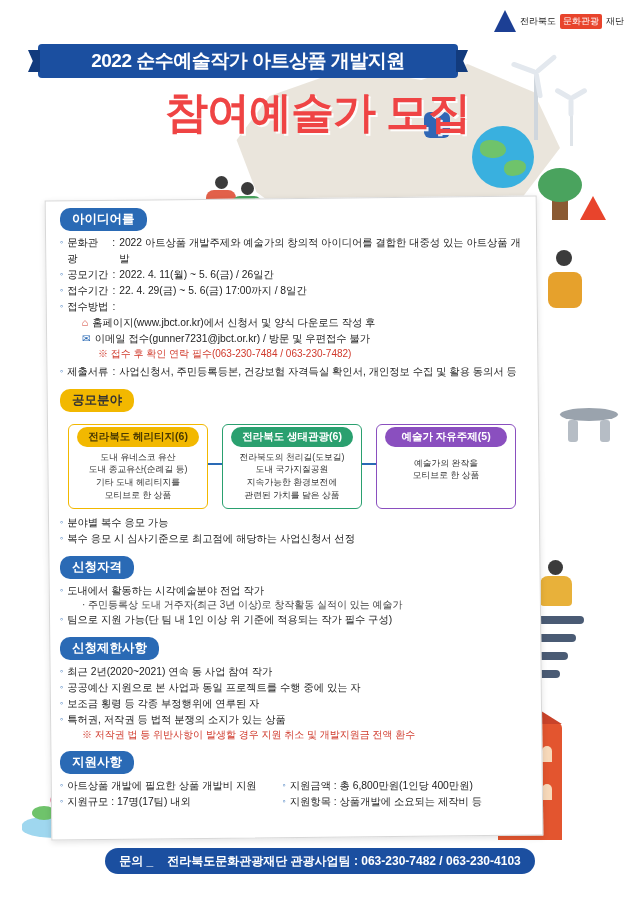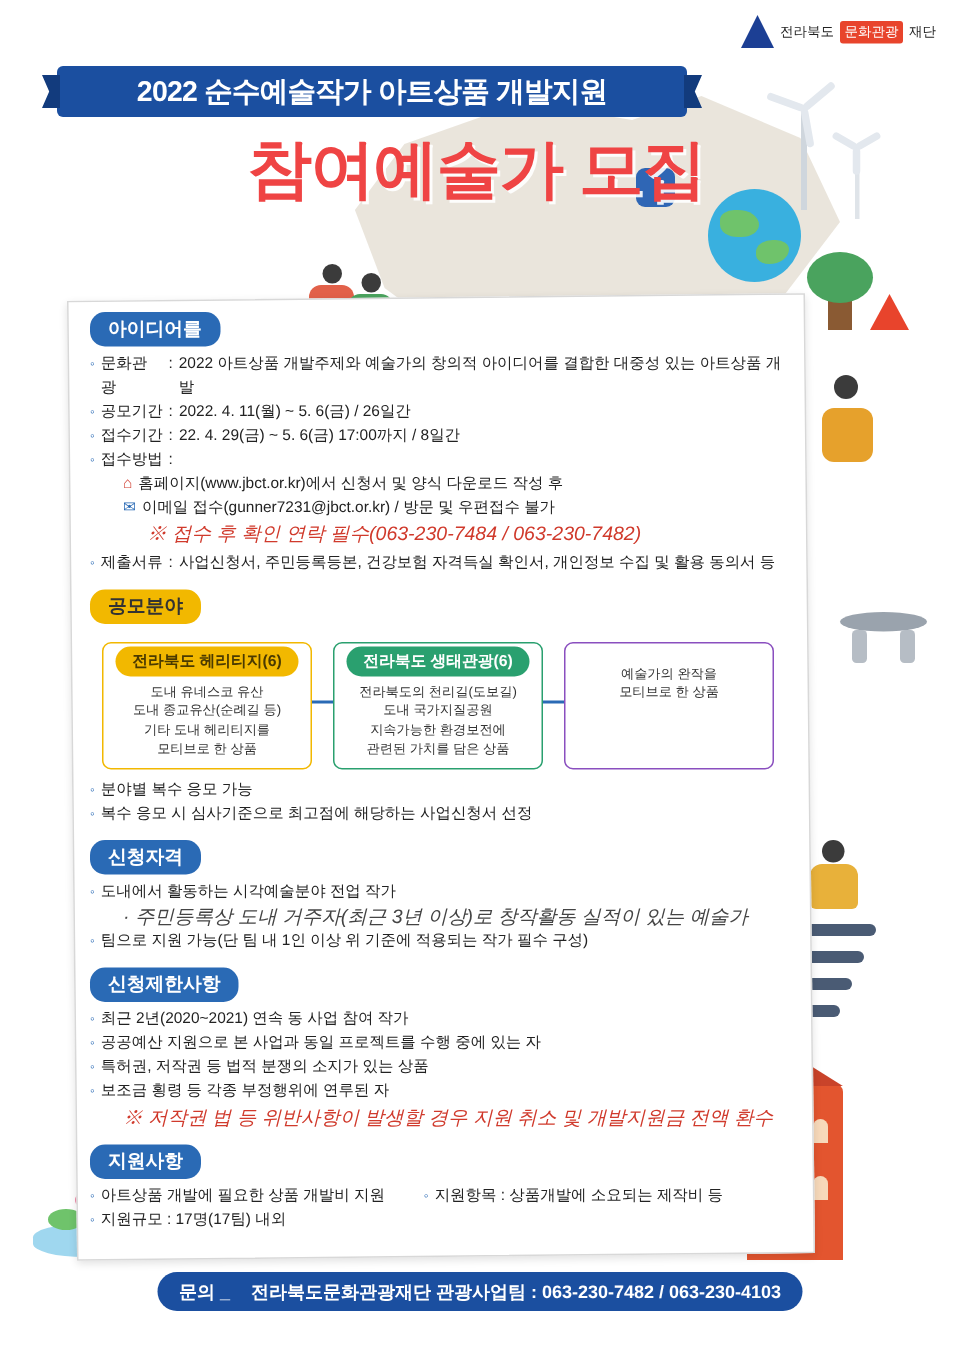--- a/index.html
+++ b/index.html
@@ -72,7 +72,7 @@
   .bodyrow { font-size:10.3px; color:#222; line-height:1.55; display:flex; gap:4px; align-items:flex-start;}
   .bul { color:#2a6ab5; font-size:9px; line-height:1.7; }
   .bul.ring::before { content:"◦"; }
-  .note { font-size:13px; color:#444;font-style:italic; }
+  .note { font-size:10px; color:#444; }
   .red { color:#d03a2c; }
 
   .sec { margin-bottom:9px; }

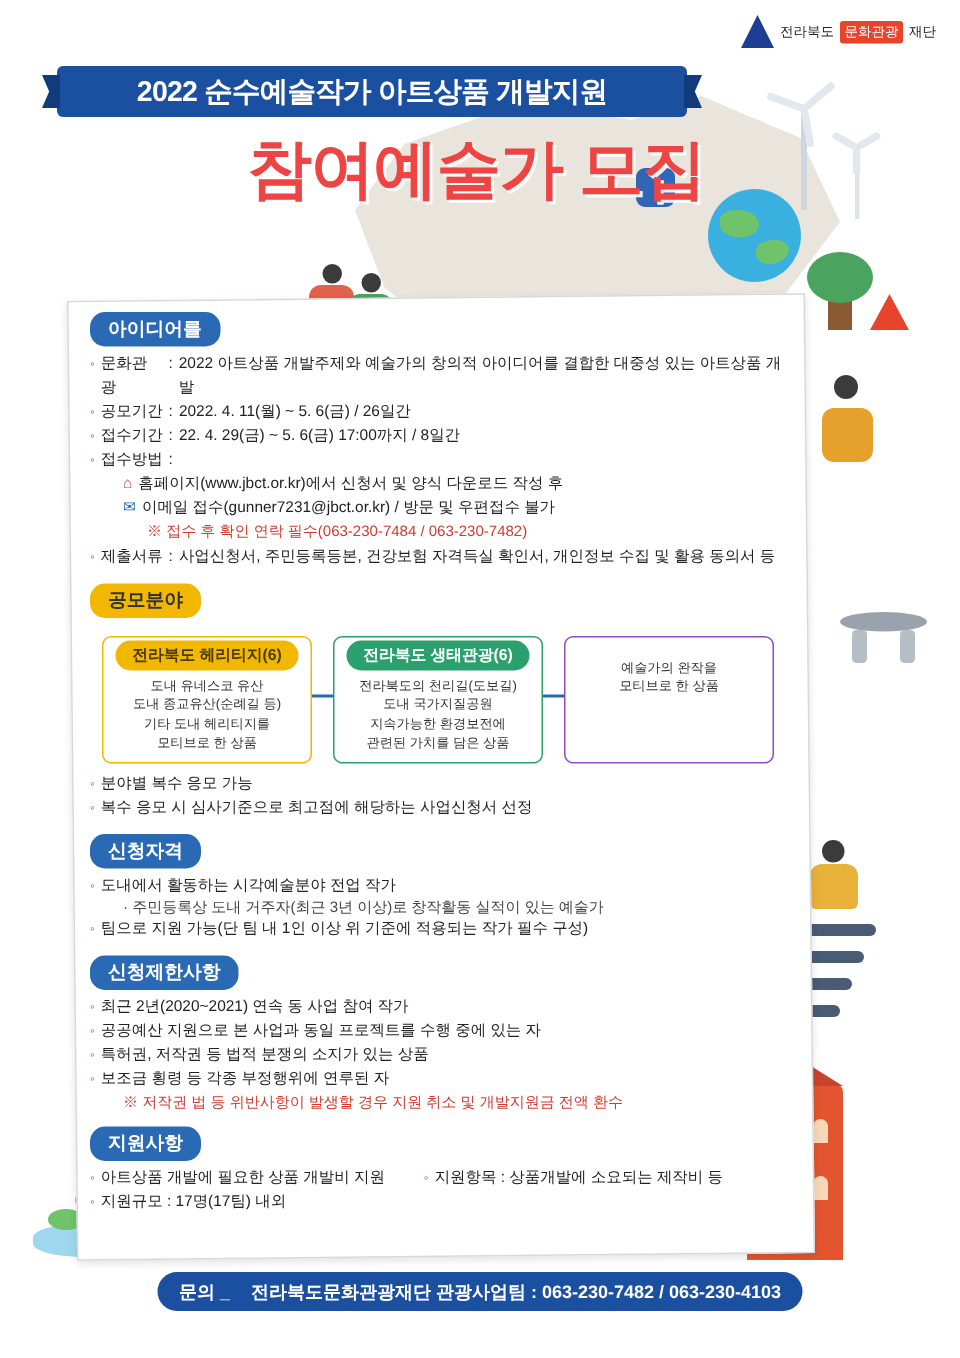--- a/index.html
+++ b/index.html
@@ -295,6 +295,7 @@
         </div>
         <div class="connector" style="left:294px;"></div>
         <div class="box b3">
+          <div class="boxhdr">예술가 자유주제(5)</div>
           <div class="boxtxt" style="margin-top:10px;">예술가의 완작을</div>
           <div class="boxtxt">모티브로 한 상품</div>
         </div>

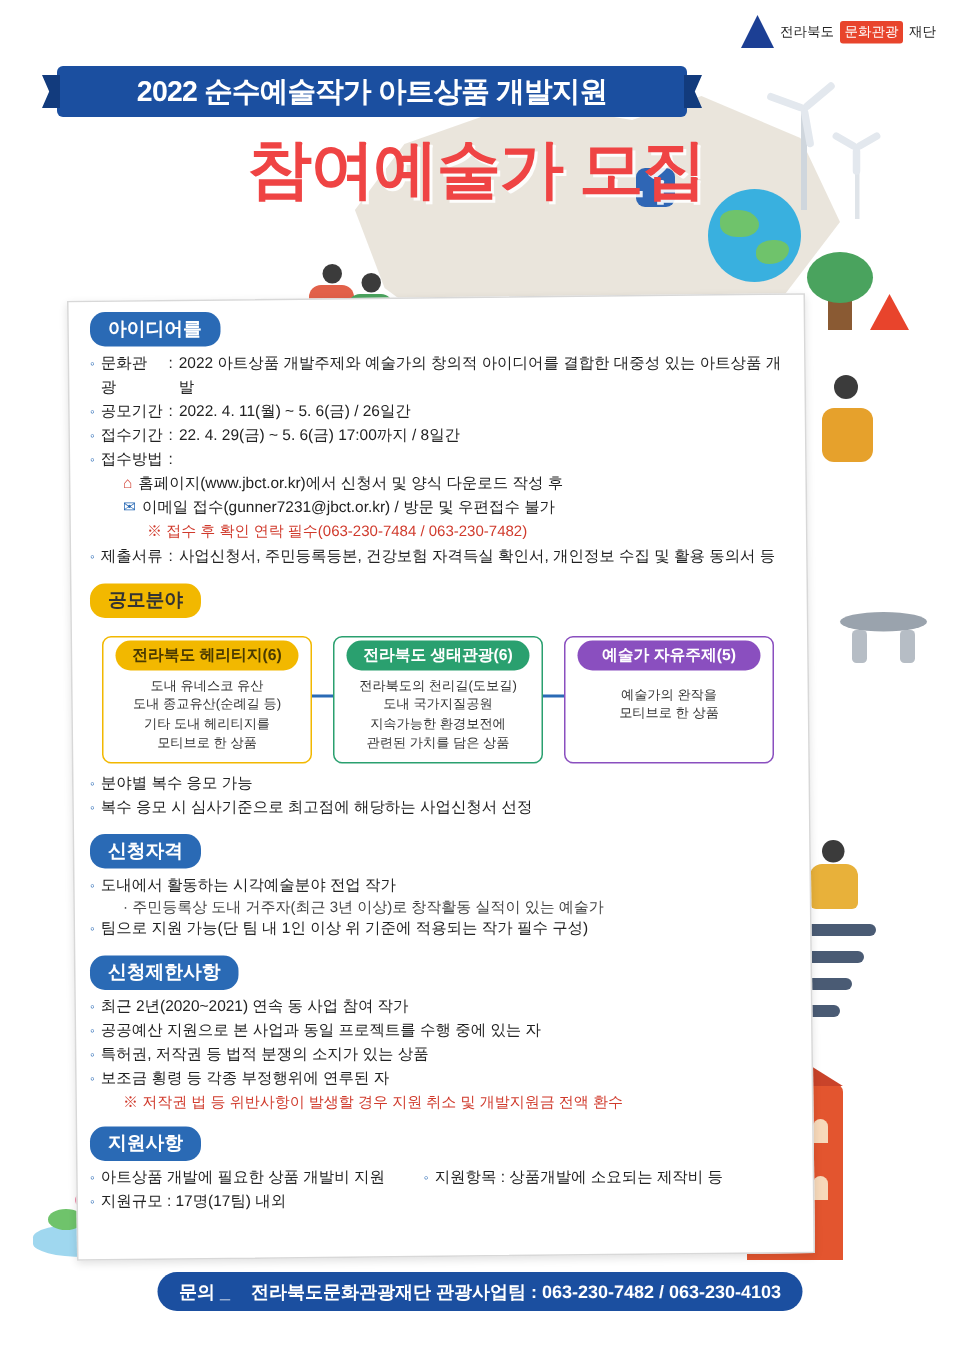--- a/index.html
+++ b/index.html
@@ -336,11 +336,11 @@
       </div>
       <div class="bodyrow">
         <span class="bul ring"></span>
+        <span>보조금 횡령 등 각종 부정행위에 연루된 자</span>
+      </div>
+      <div class="bodyrow">
+        <span class="bul ring"></span>
         <span>특허권, 저작권 등 법적 분쟁의 소지가 있는 상품</span>
-      </div>
-      <div class="bodyrow">
-        <span class="bul ring"></span>
-        <span>보조금 횡령 등 각종 부정행위에 연루된 자</span>
       </div>
       <div class="note red" style="margin-left:22px;">※ 저작권 법 등 위반사항이 발생할 경우 지원 취소 및 개발지원금 전액 환수</div>
     </div>

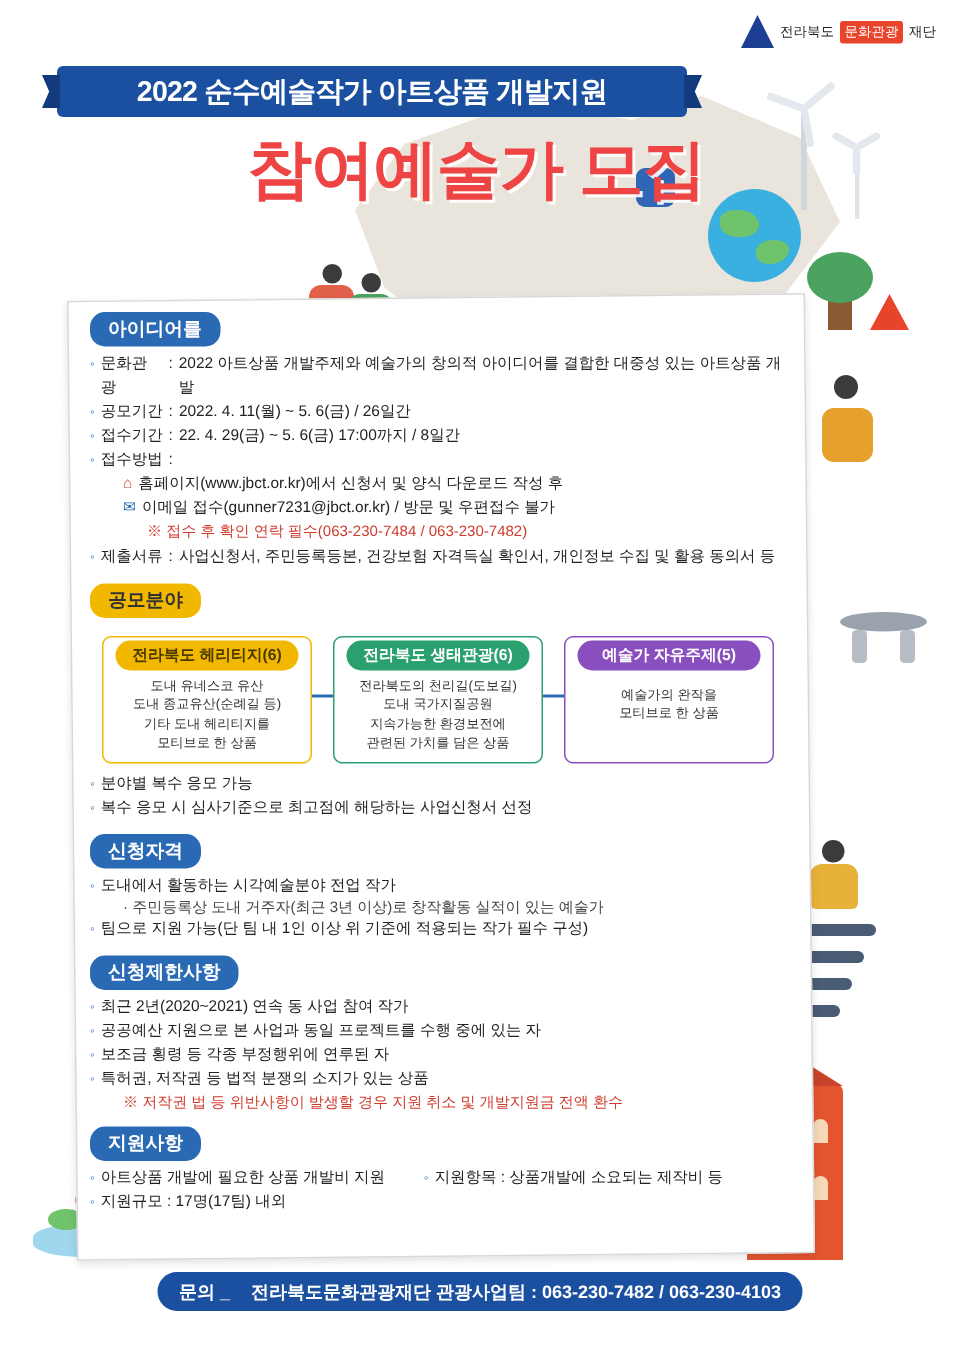--- a/index.html
+++ b/index.html
@@ -361,6 +361,10 @@
         <div>
           <div class="bodyrow">
             <span class="bul ring"></span>
+            <span>지원금액 : 총 6,800만원(1인당 400만원)</span>
+          </div>
+          <div class="bodyrow">
+            <span class="bul ring"></span>
             <span>지원항목 : 상품개발에 소요되는 제작비 등</span>
           </div>
         </div>

